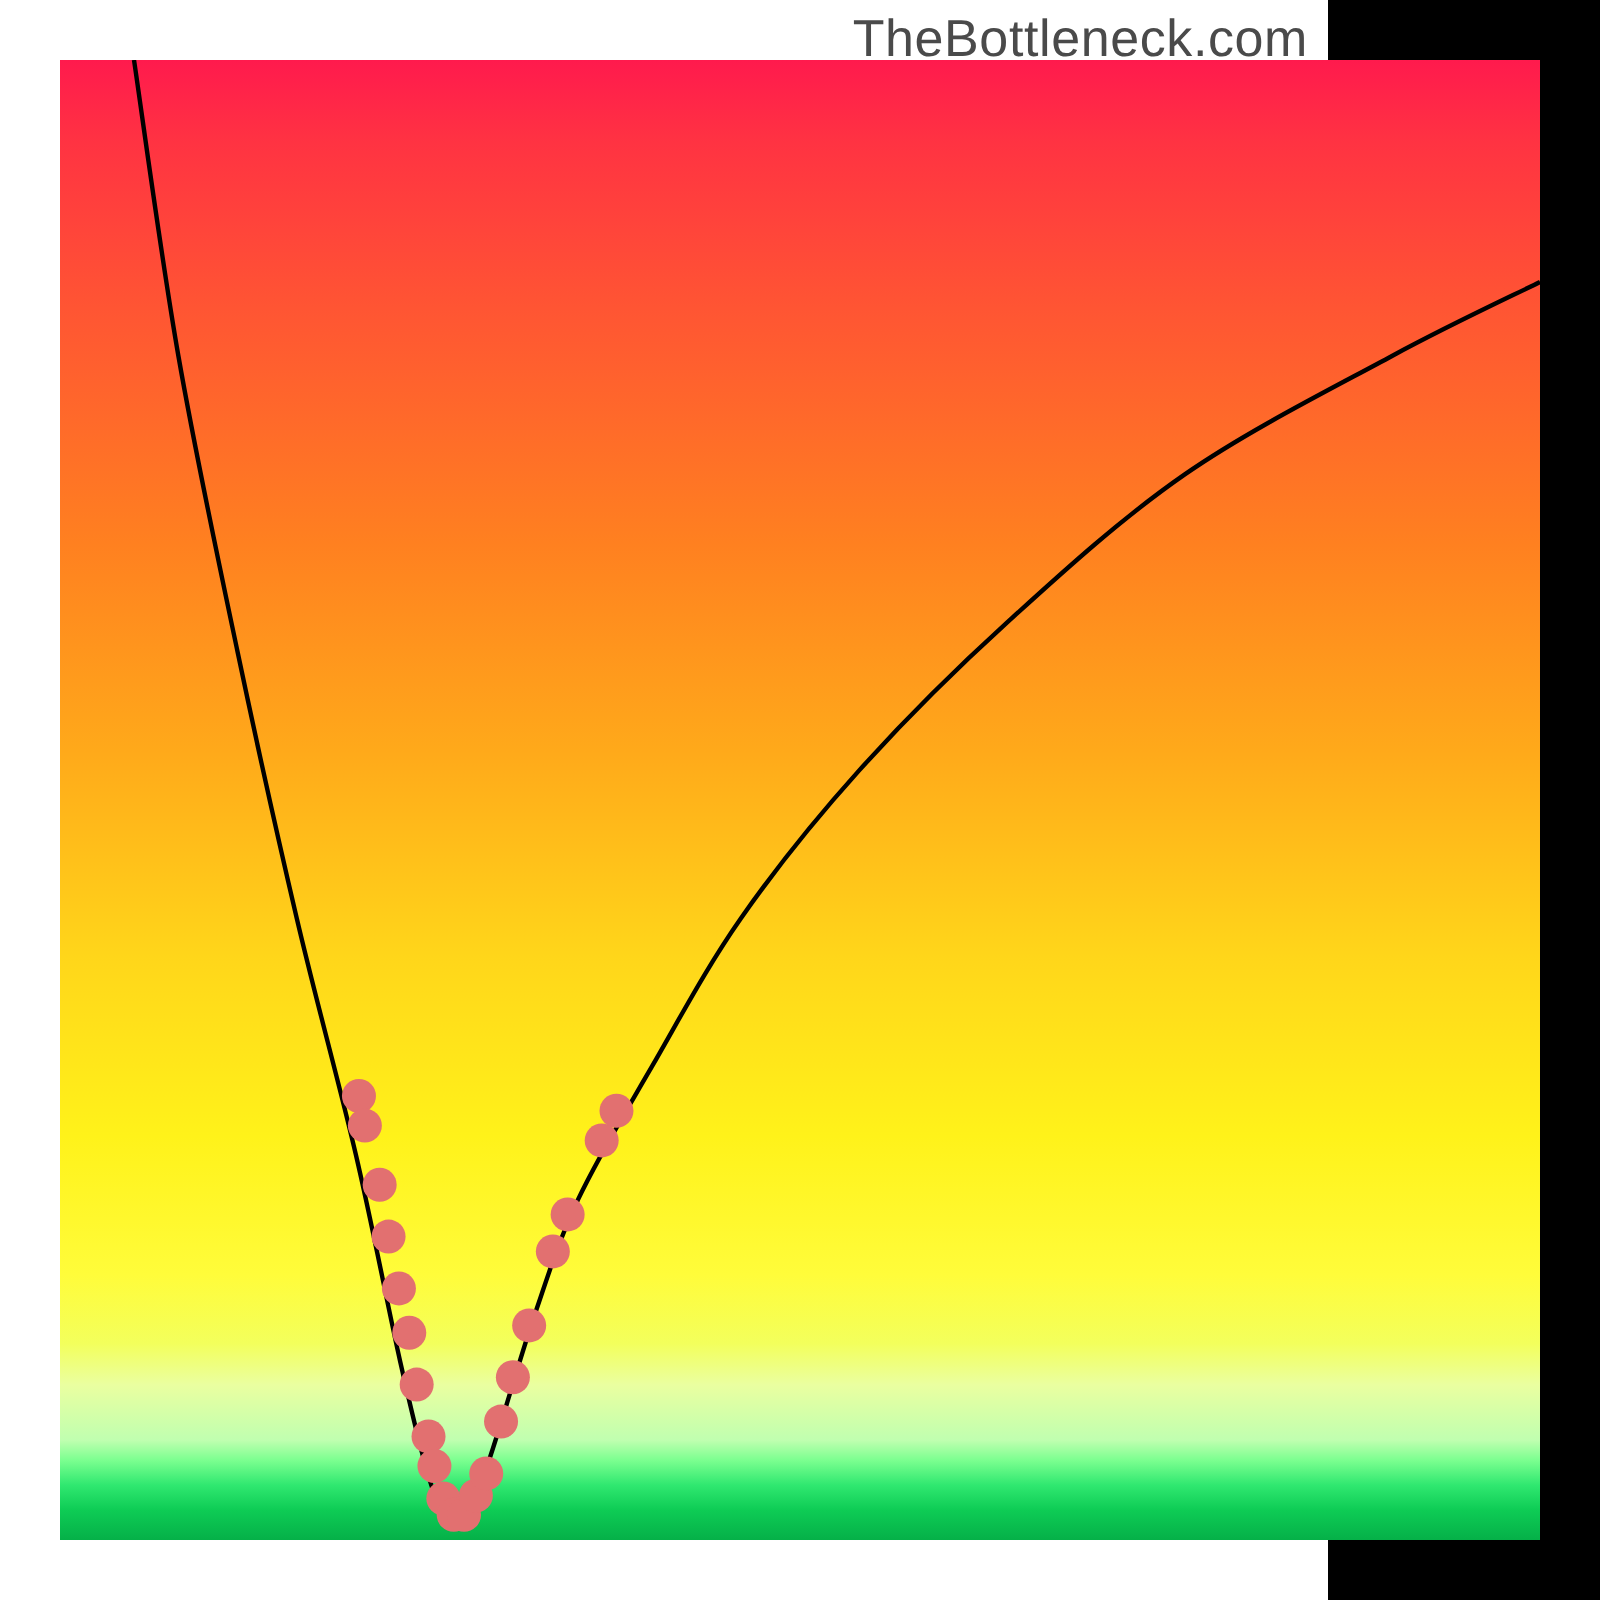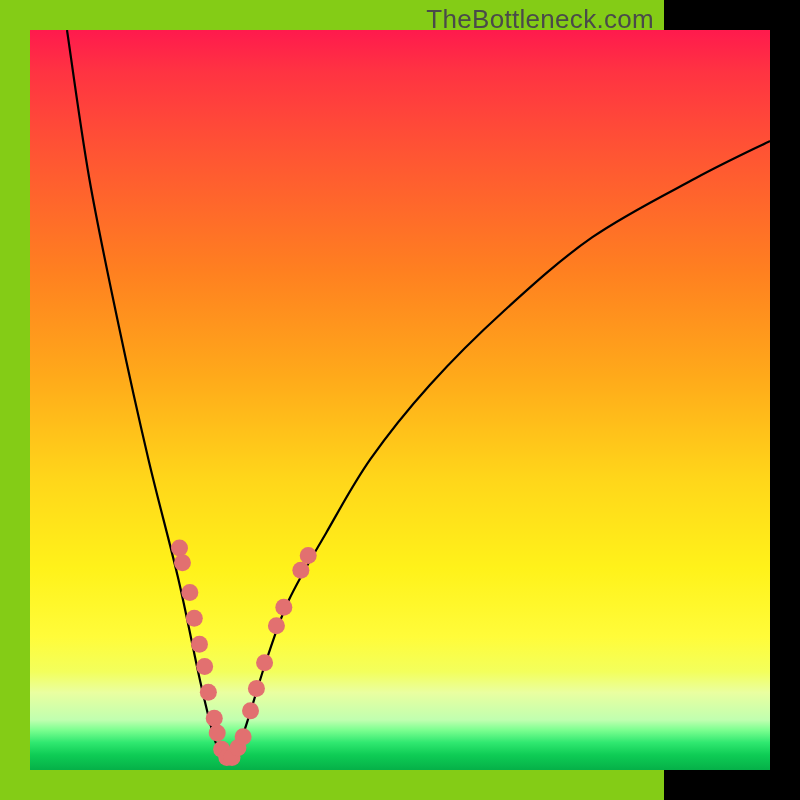--- a/index.html
+++ b/index.html
@@ -14,7 +14,7 @@
   .frame {
     width: 664px;
     height: 800px;
-    background: #84cc16;
+    background: #ffffff;
     position: relative;
     text-decoration: underline;
   }

